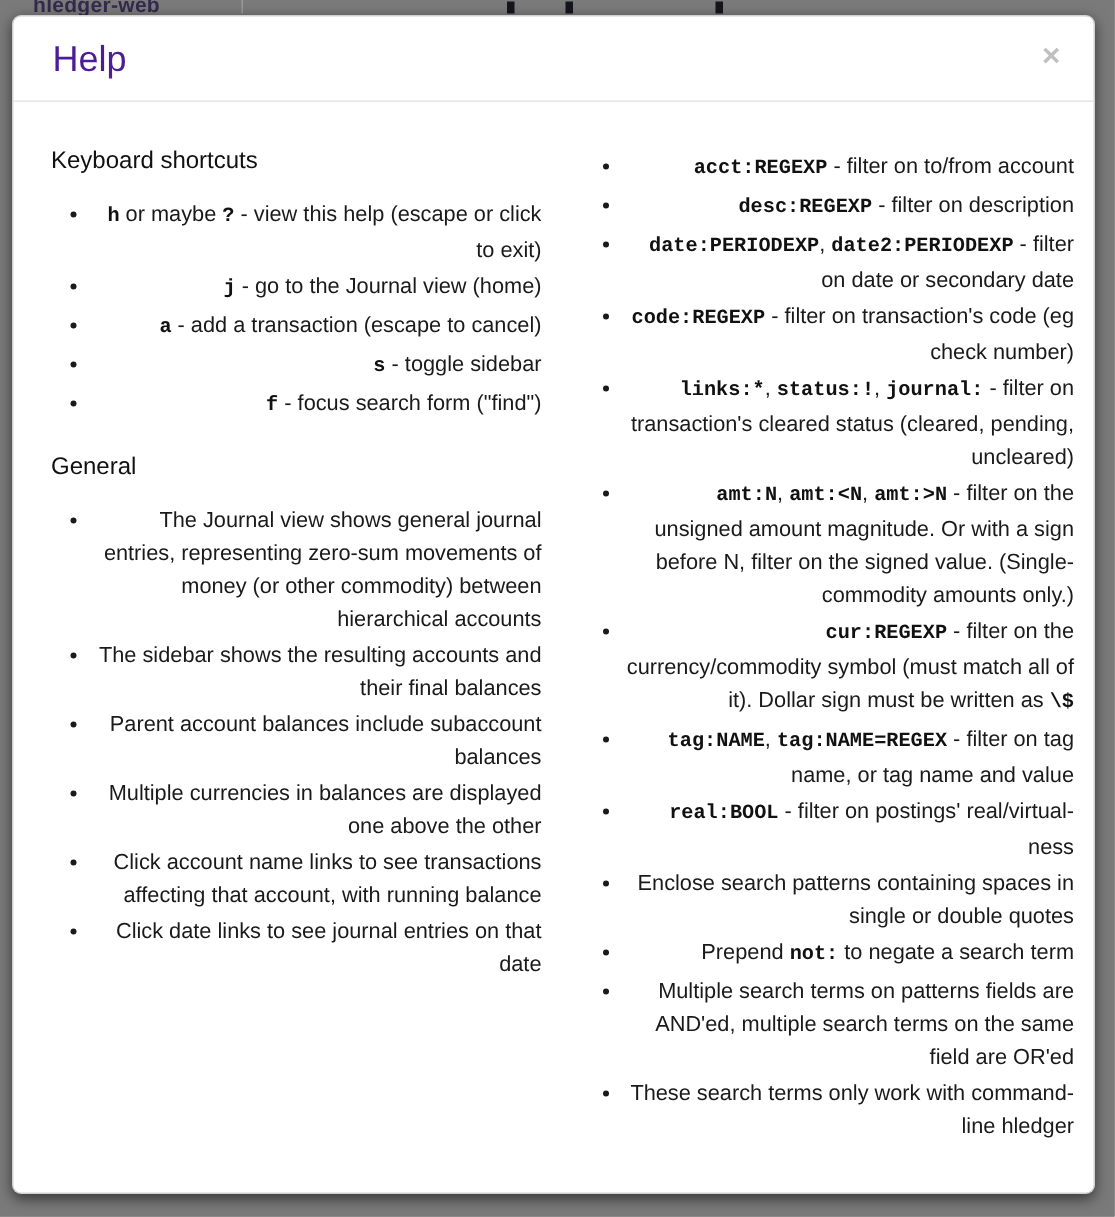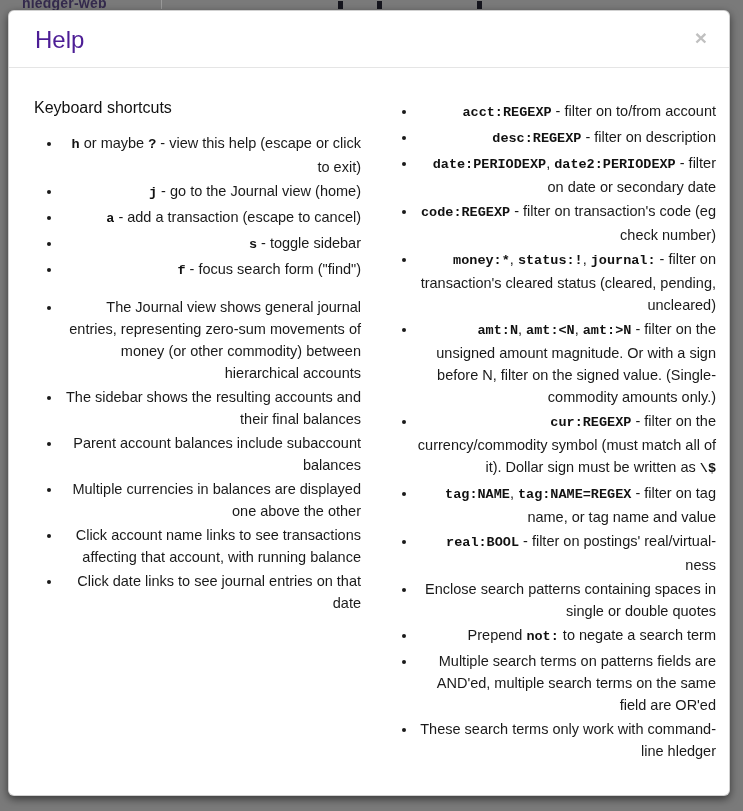--- a/index.html
+++ b/index.html
@@ -157,7 +157,7 @@
             <li><code>desc:REGEXP</code> - filter on description</li>
             <li><code>date:PERIODEXP</code>, <code>date2:PERIODEXP</code> - filter on date or secondary date</li>
             <li><code>code:REGEXP</code> - filter on transaction's code (eg check number)</li>
-            <li><code>money:*</code>, <code>status:!</code>, <code>journal:</code> - filter on transaction's cleared status (cleared, pending, uncleared)</li>
+            <li><code>links:*</code>, <code>status:!</code>, <code>journal:</code> - filter on transaction's cleared status (cleared, pending, uncleared)</li>
             <li><code>amt:N</code>, <code>amt:&lt;N</code>, <code>amt:&gt;N</code> - filter on the unsigned amount magnitude. Or with a sign before N, filter on the signed value. (Single-commodity amounts only.)</li>
             <li><code>cur:REGEXP</code> - filter on the currency/commodity symbol (must match all of it). Dollar sign must be written as <code>\$</code></li>
             <li><code>tag:NAME</code>, <code>tag:NAME=REGEX</code> - filter on tag name, or tag name and value</li>

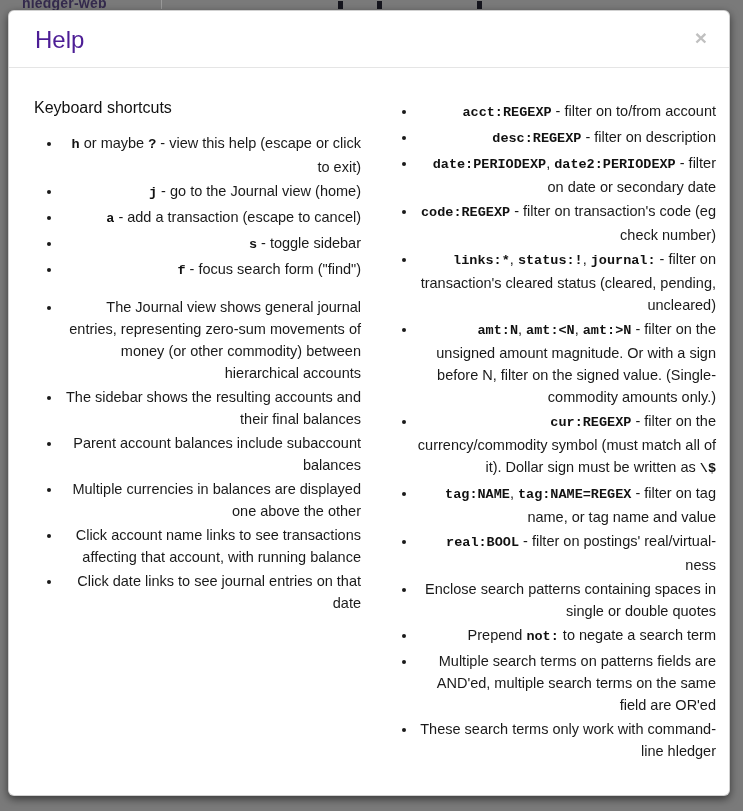--- a/index.html
+++ b/index.html
@@ -140,6 +140,7 @@
           </ul>
         </div>
         <div class="help-section">
+          <h4 class="help-section-heading">General</h4>
           <ul class="help-list">
             <li>The Journal view shows general journal entries, representing zero-sum movements of money (or other commodity) between hierarchical accounts</li>
             <li>The sidebar shows the resulting accounts and their final balances</li>

